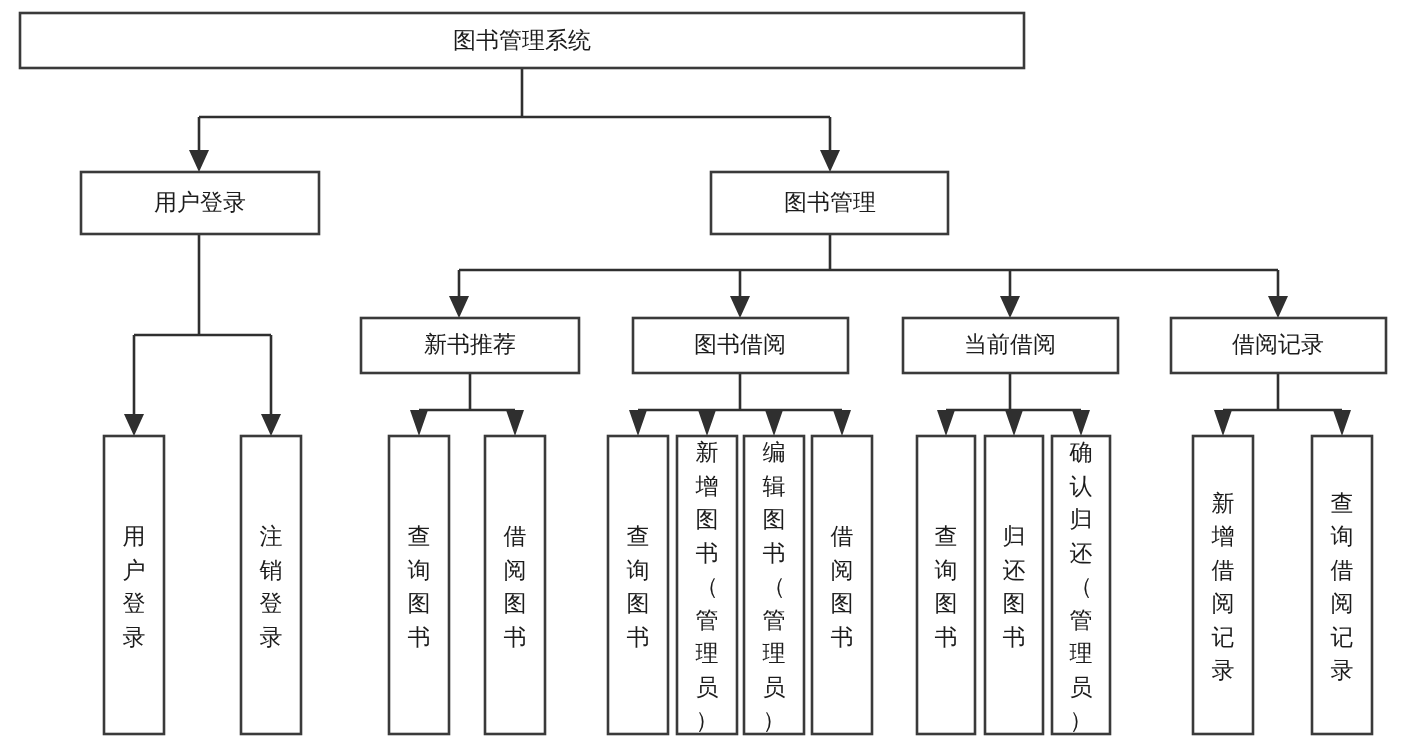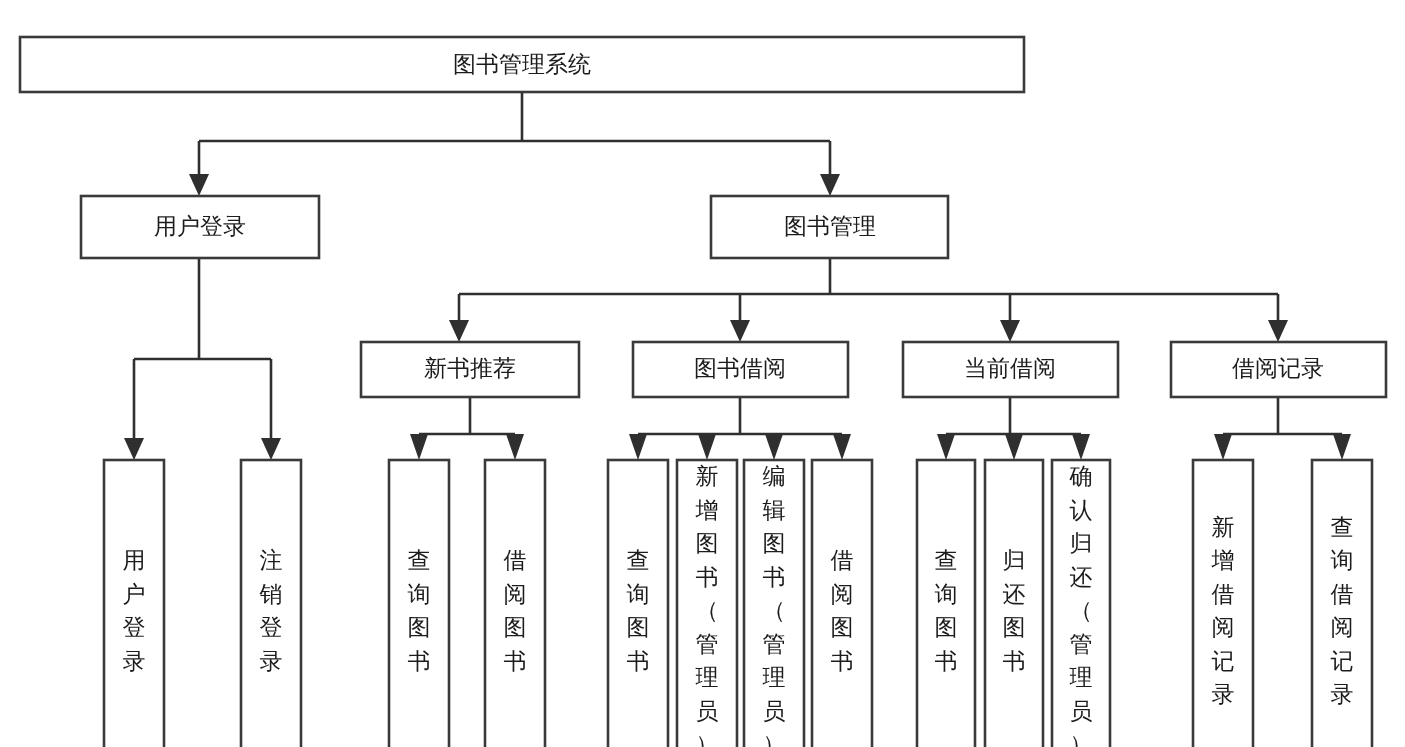--- a/index.html
+++ b/index.html
@@ -20,7 +20,6 @@
     top: 0;
     width: 1405px;
     height: 551px;
-    margin-top: 24px;
   }
   svg.diagram {
     display: block;

